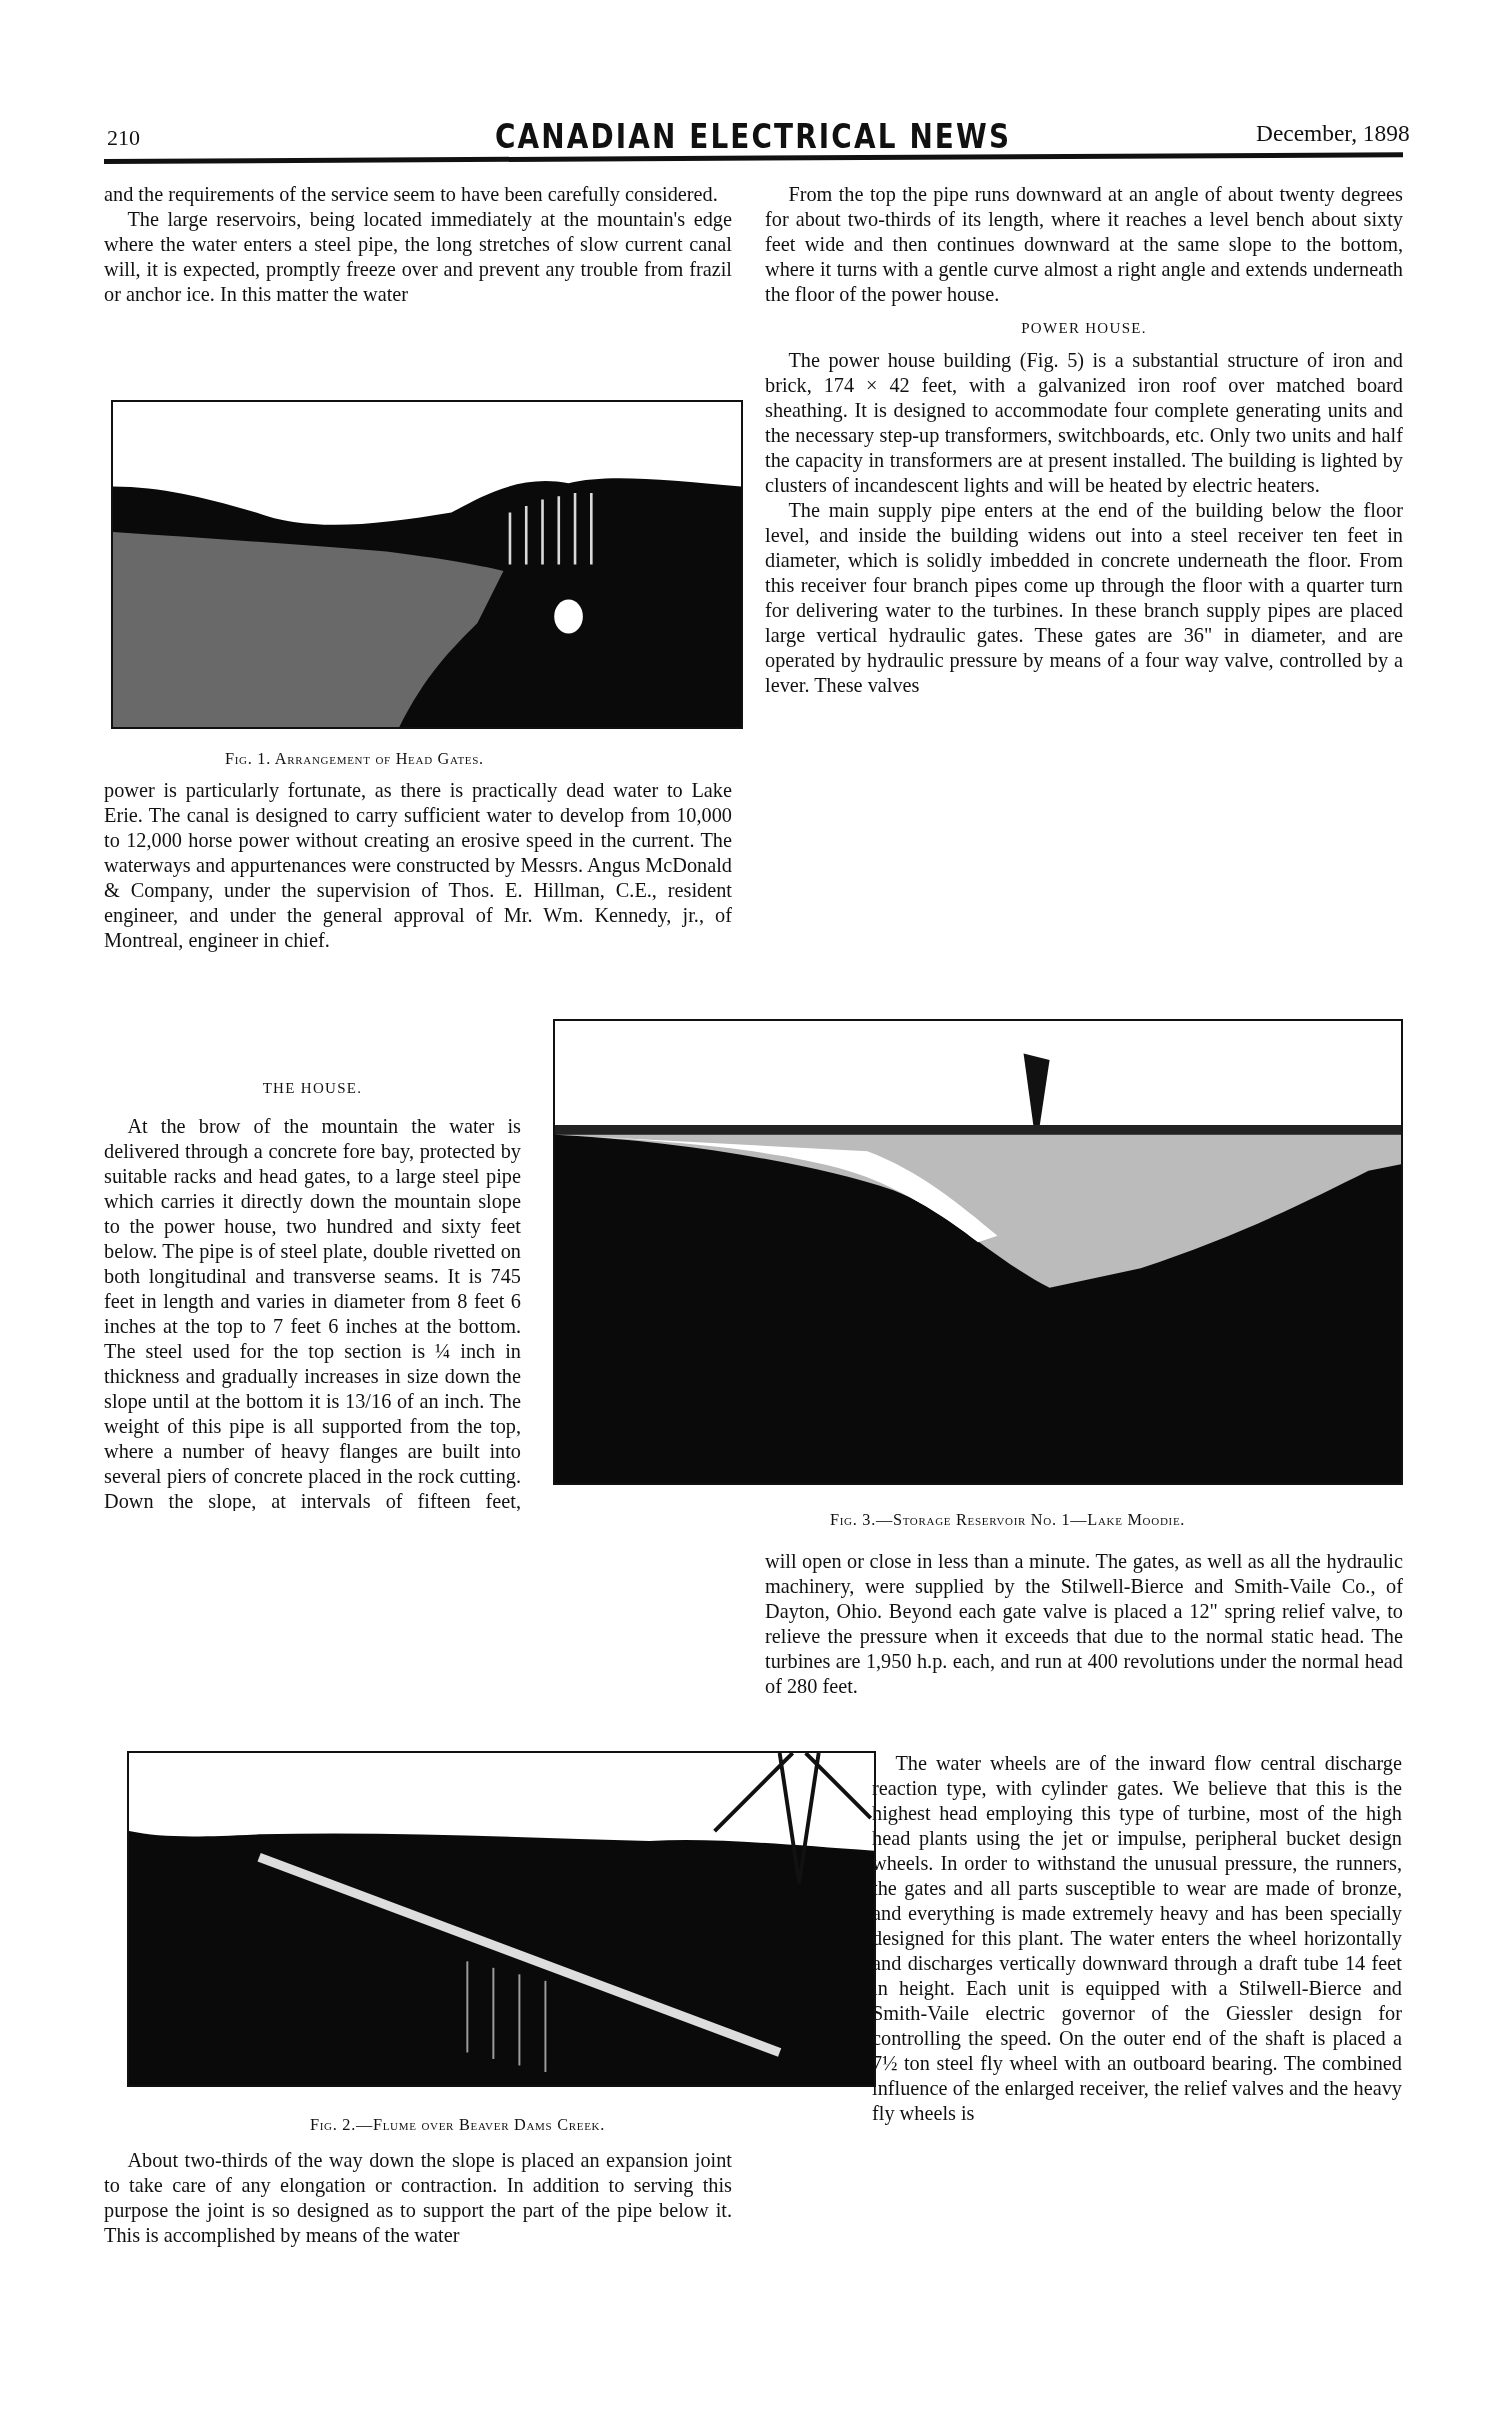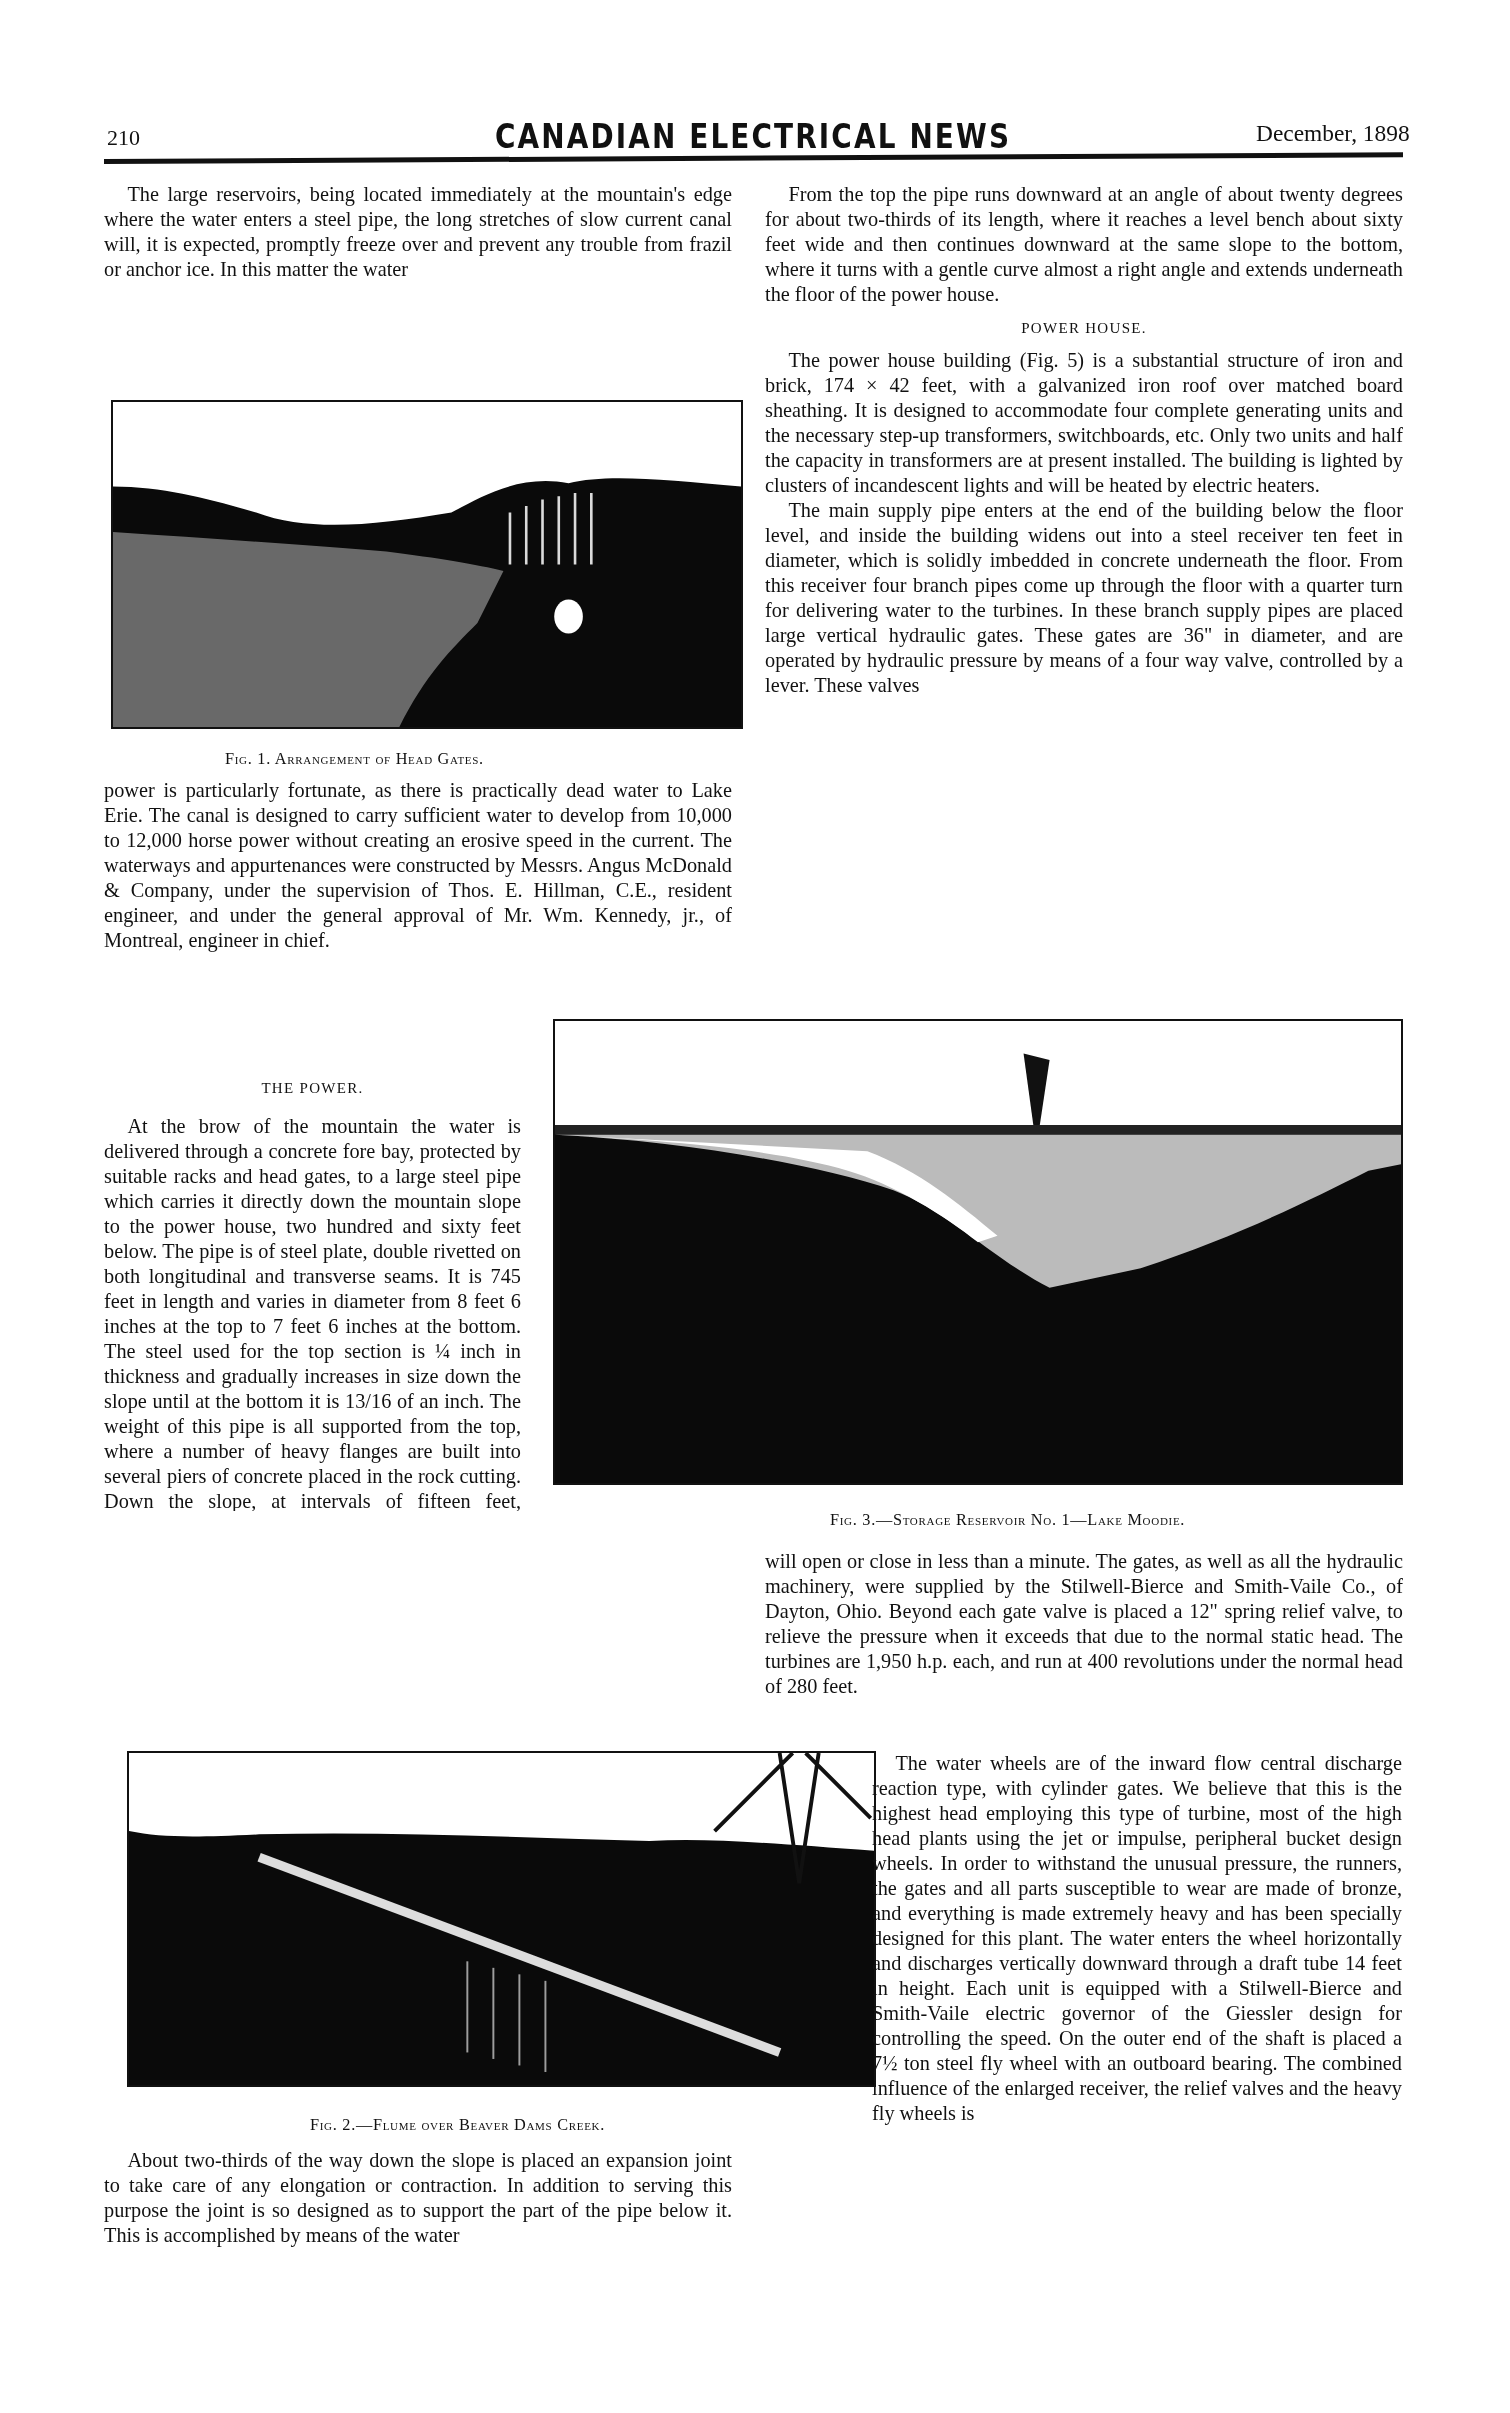--- a/index.html
+++ b/index.html
@@ -29,6 +29,7 @@
 <div class="abs rule"></div>
 
 <div class="abs col" style="left:104px; top:182px; width:628px;">
+  <p class="noindent">and the requirements of the service seem to have been carefully considered.</p>
   <p>The large reservoirs, being located immediately at the mountain's edge where the water enters a steel pipe, the long stretches of slow current canal will, it is expected, promptly freeze over and prevent any trouble from frazil or anchor ice. In this matter the water</p>
 </div>
 

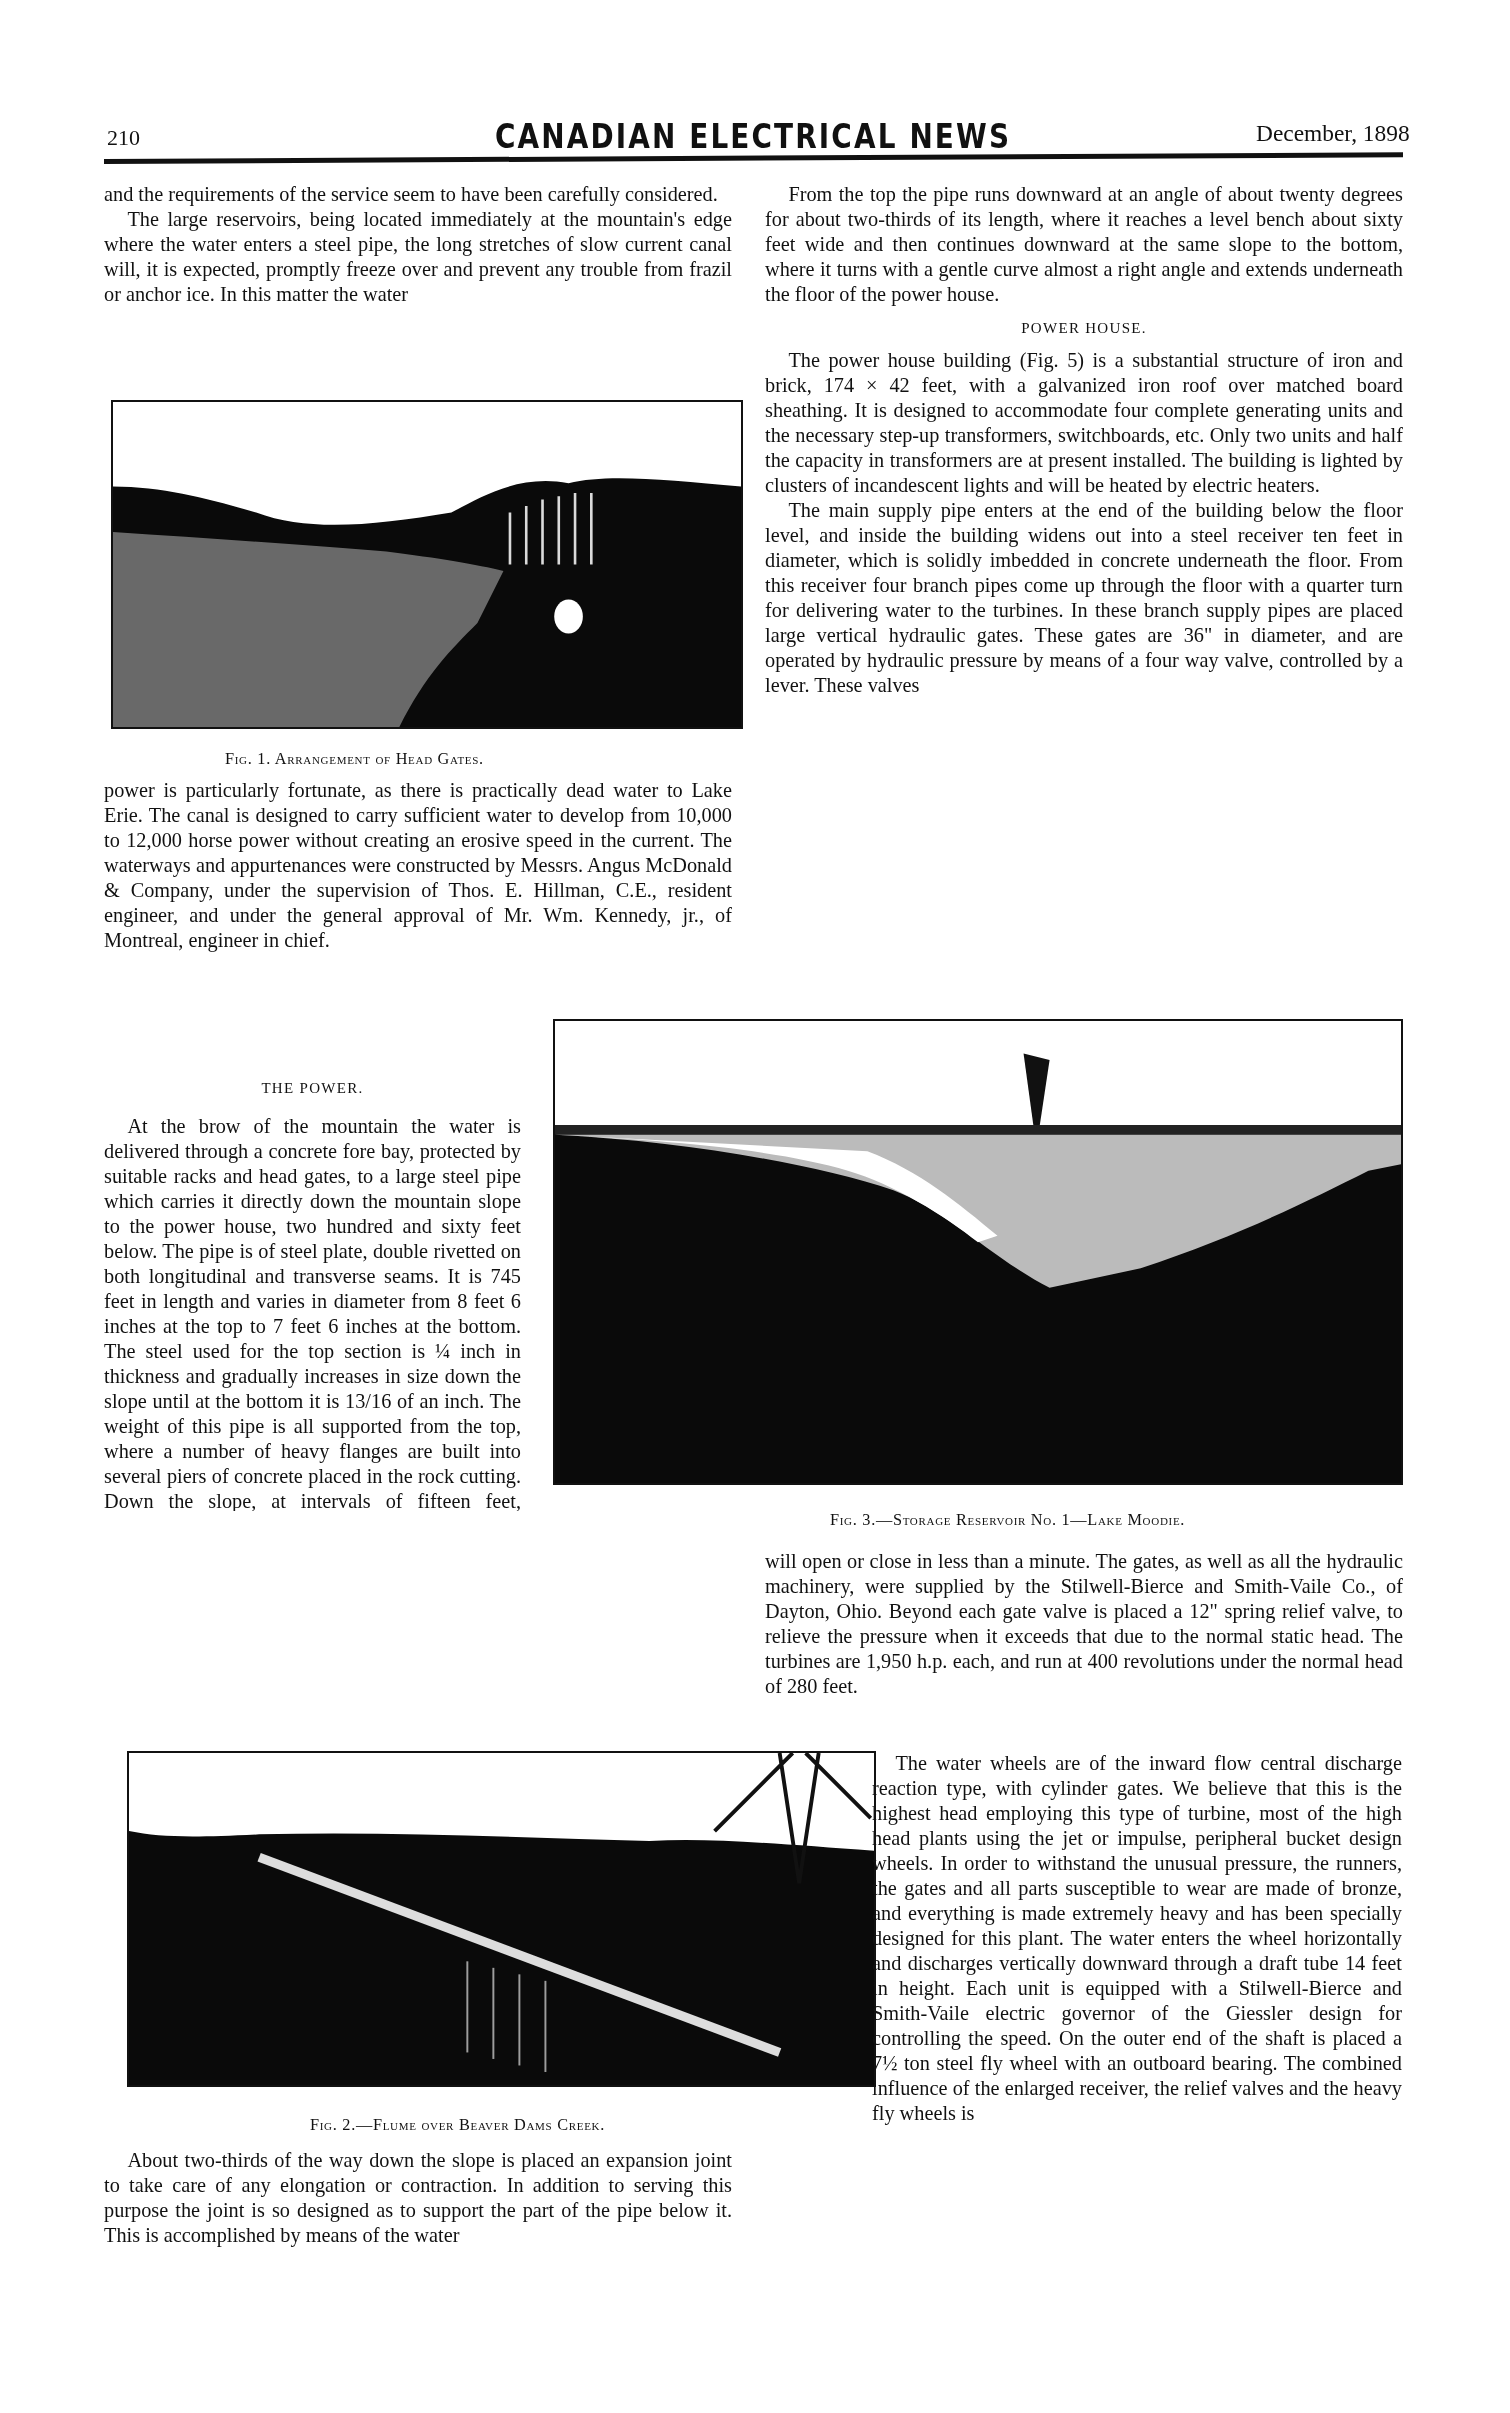--- a/index.html
+++ b/index.html
@@ -75,7 +75,7 @@
 <div class="abs caption" style="left:830px; top:1510px;">Fig. 3.—Storage Reservoir No. 1—Lake Moodie.</div>
 
 <div class="abs col" style="left:104px; top:1067px; width:417px;">
-  <div class="sect">THE POWER.</div>
+  <div class="sect">THE HOUSE.</div>
 </div>
 <div class="abs col" style="left:104px; top:1114px; width:417px; height:397px; overflow:hidden;">
   <p>At the brow of the mountain the water is delivered through a concrete fore bay, protected by suitable racks and head gates, to a large steel pipe which carries it directly down the mountain slope to the power house, two hundred and sixty feet below. The pipe is of steel plate, double rivetted on both longitudinal and transverse seams. It is 745 feet in length and varies in diameter from 8 feet 6 inches at the top to 7 feet 6 inches at the bottom. The steel used for the top section is ¼ inch in thickness and gradually increases in size down the slope until at the bottom it is 13/16 of an inch. The weight of this pipe is all supported from the top, where a number of heavy flanges are built into several piers of concrete placed in the rock cutting. Down the slope, at intervals of fifteen feet, supporting masonry foundations are constructed. A substantial double housing of matched lumber is now being built</p>

